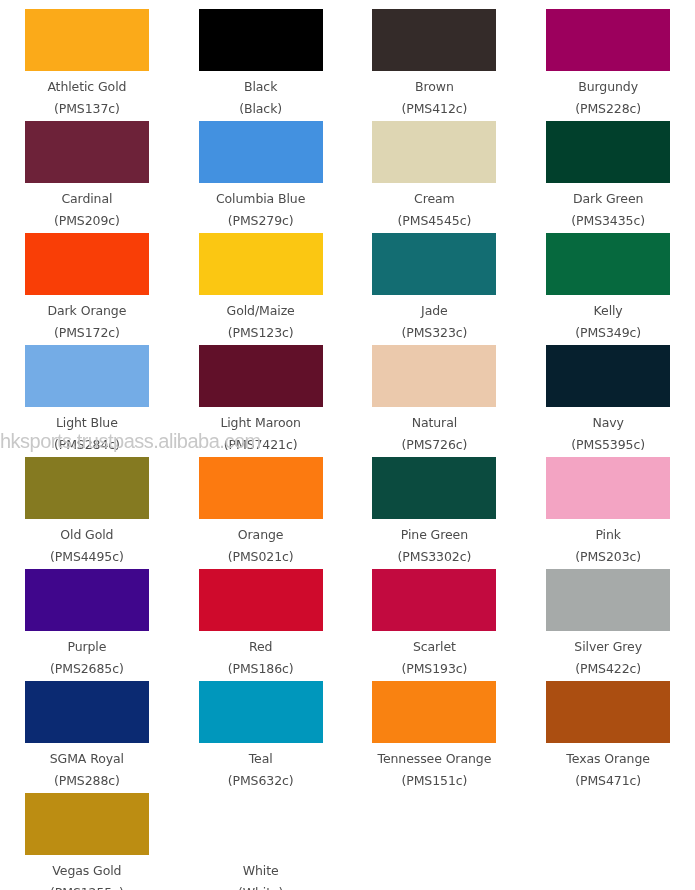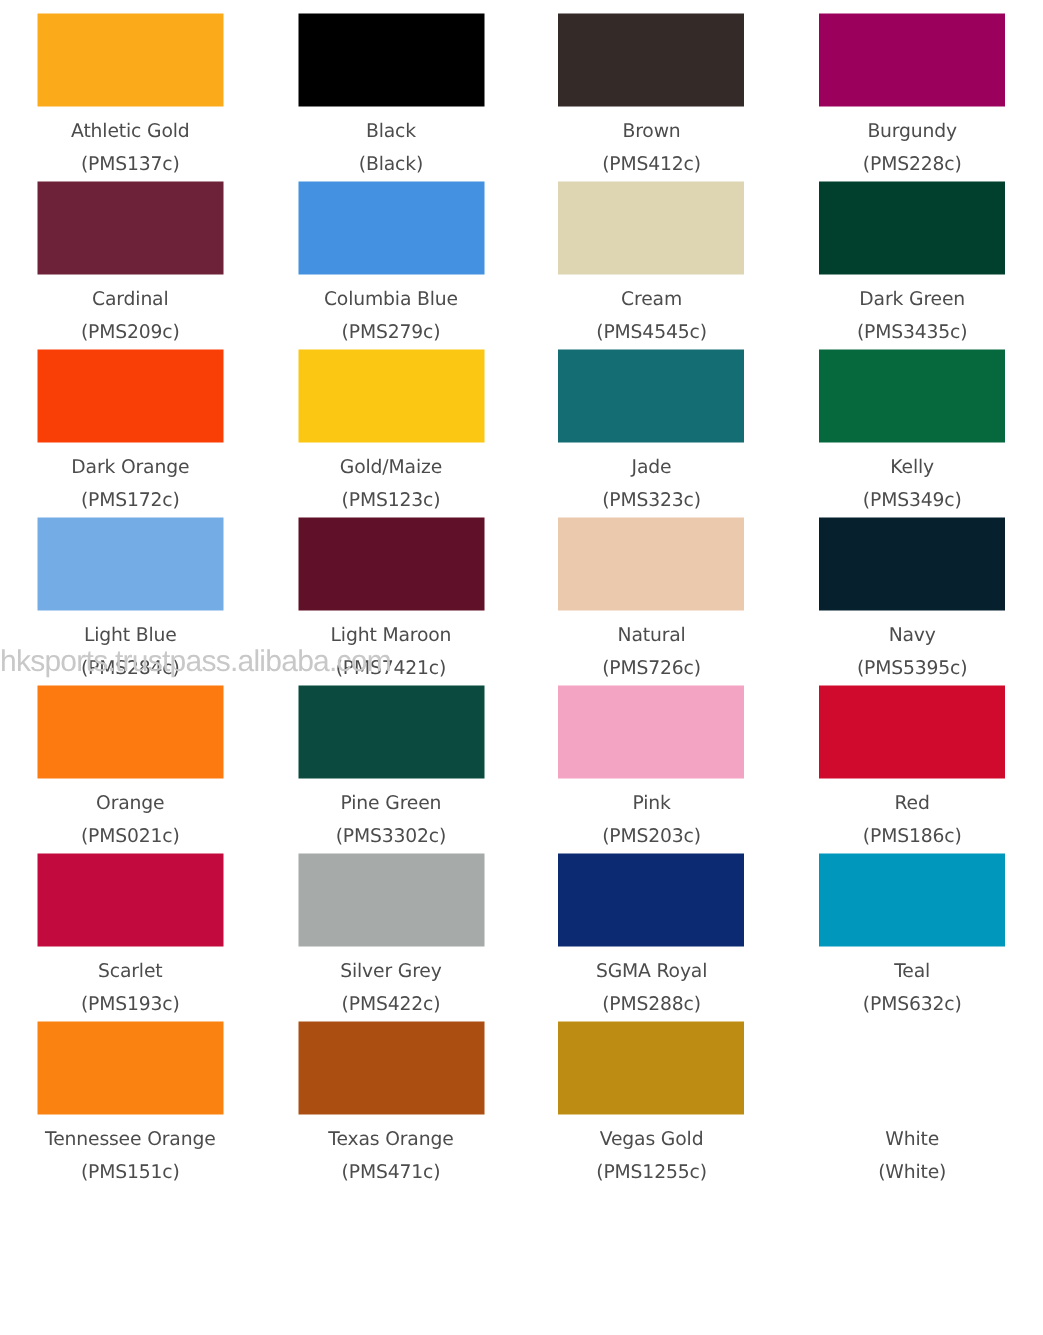--- a/index.html
+++ b/index.html
@@ -169,6 +169,11 @@
         <div class="cell-code">(PMS5395c)</div>
       </div>
       <div class="cell">
+        <div class="chip" style="background-color: rgb(133, 122, 33);"></div>
+        <div class="cell-label">Old Gold</div>
+        <div class="cell-code">(PMS4495c)</div>
+      </div>
+      <div class="cell">
         <div class="chip" style="background-color: rgb(252, 122, 16);"></div>
         <div class="cell-label">Orange</div>
         <div class="cell-code">(PMS021c)</div>

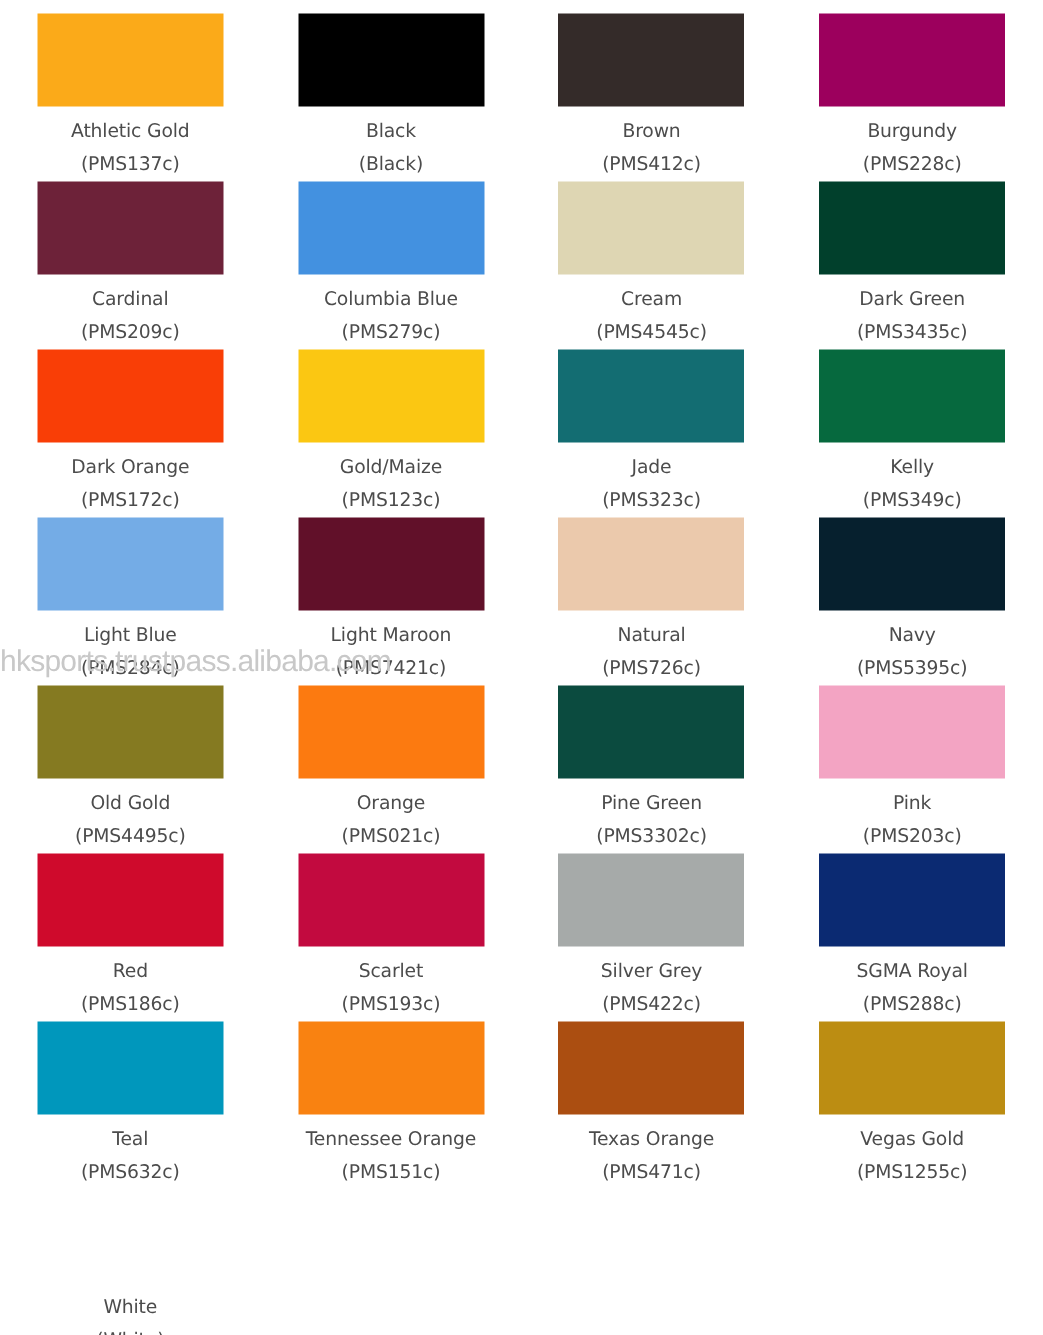--- a/index.html
+++ b/index.html
@@ -189,6 +189,11 @@
         <div class="cell-code">(PMS203c)</div>
       </div>
       <div class="cell">
+        <div class="chip" style="background-color: rgb(64, 6, 140);"></div>
+        <div class="cell-label">Purple</div>
+        <div class="cell-code">(PMS2685c)</div>
+      </div>
+      <div class="cell">
         <div class="chip" style="background-color: rgb(207, 10, 44);"></div>
         <div class="cell-label">Red</div>
         <div class="cell-code">(PMS186c)</div>

